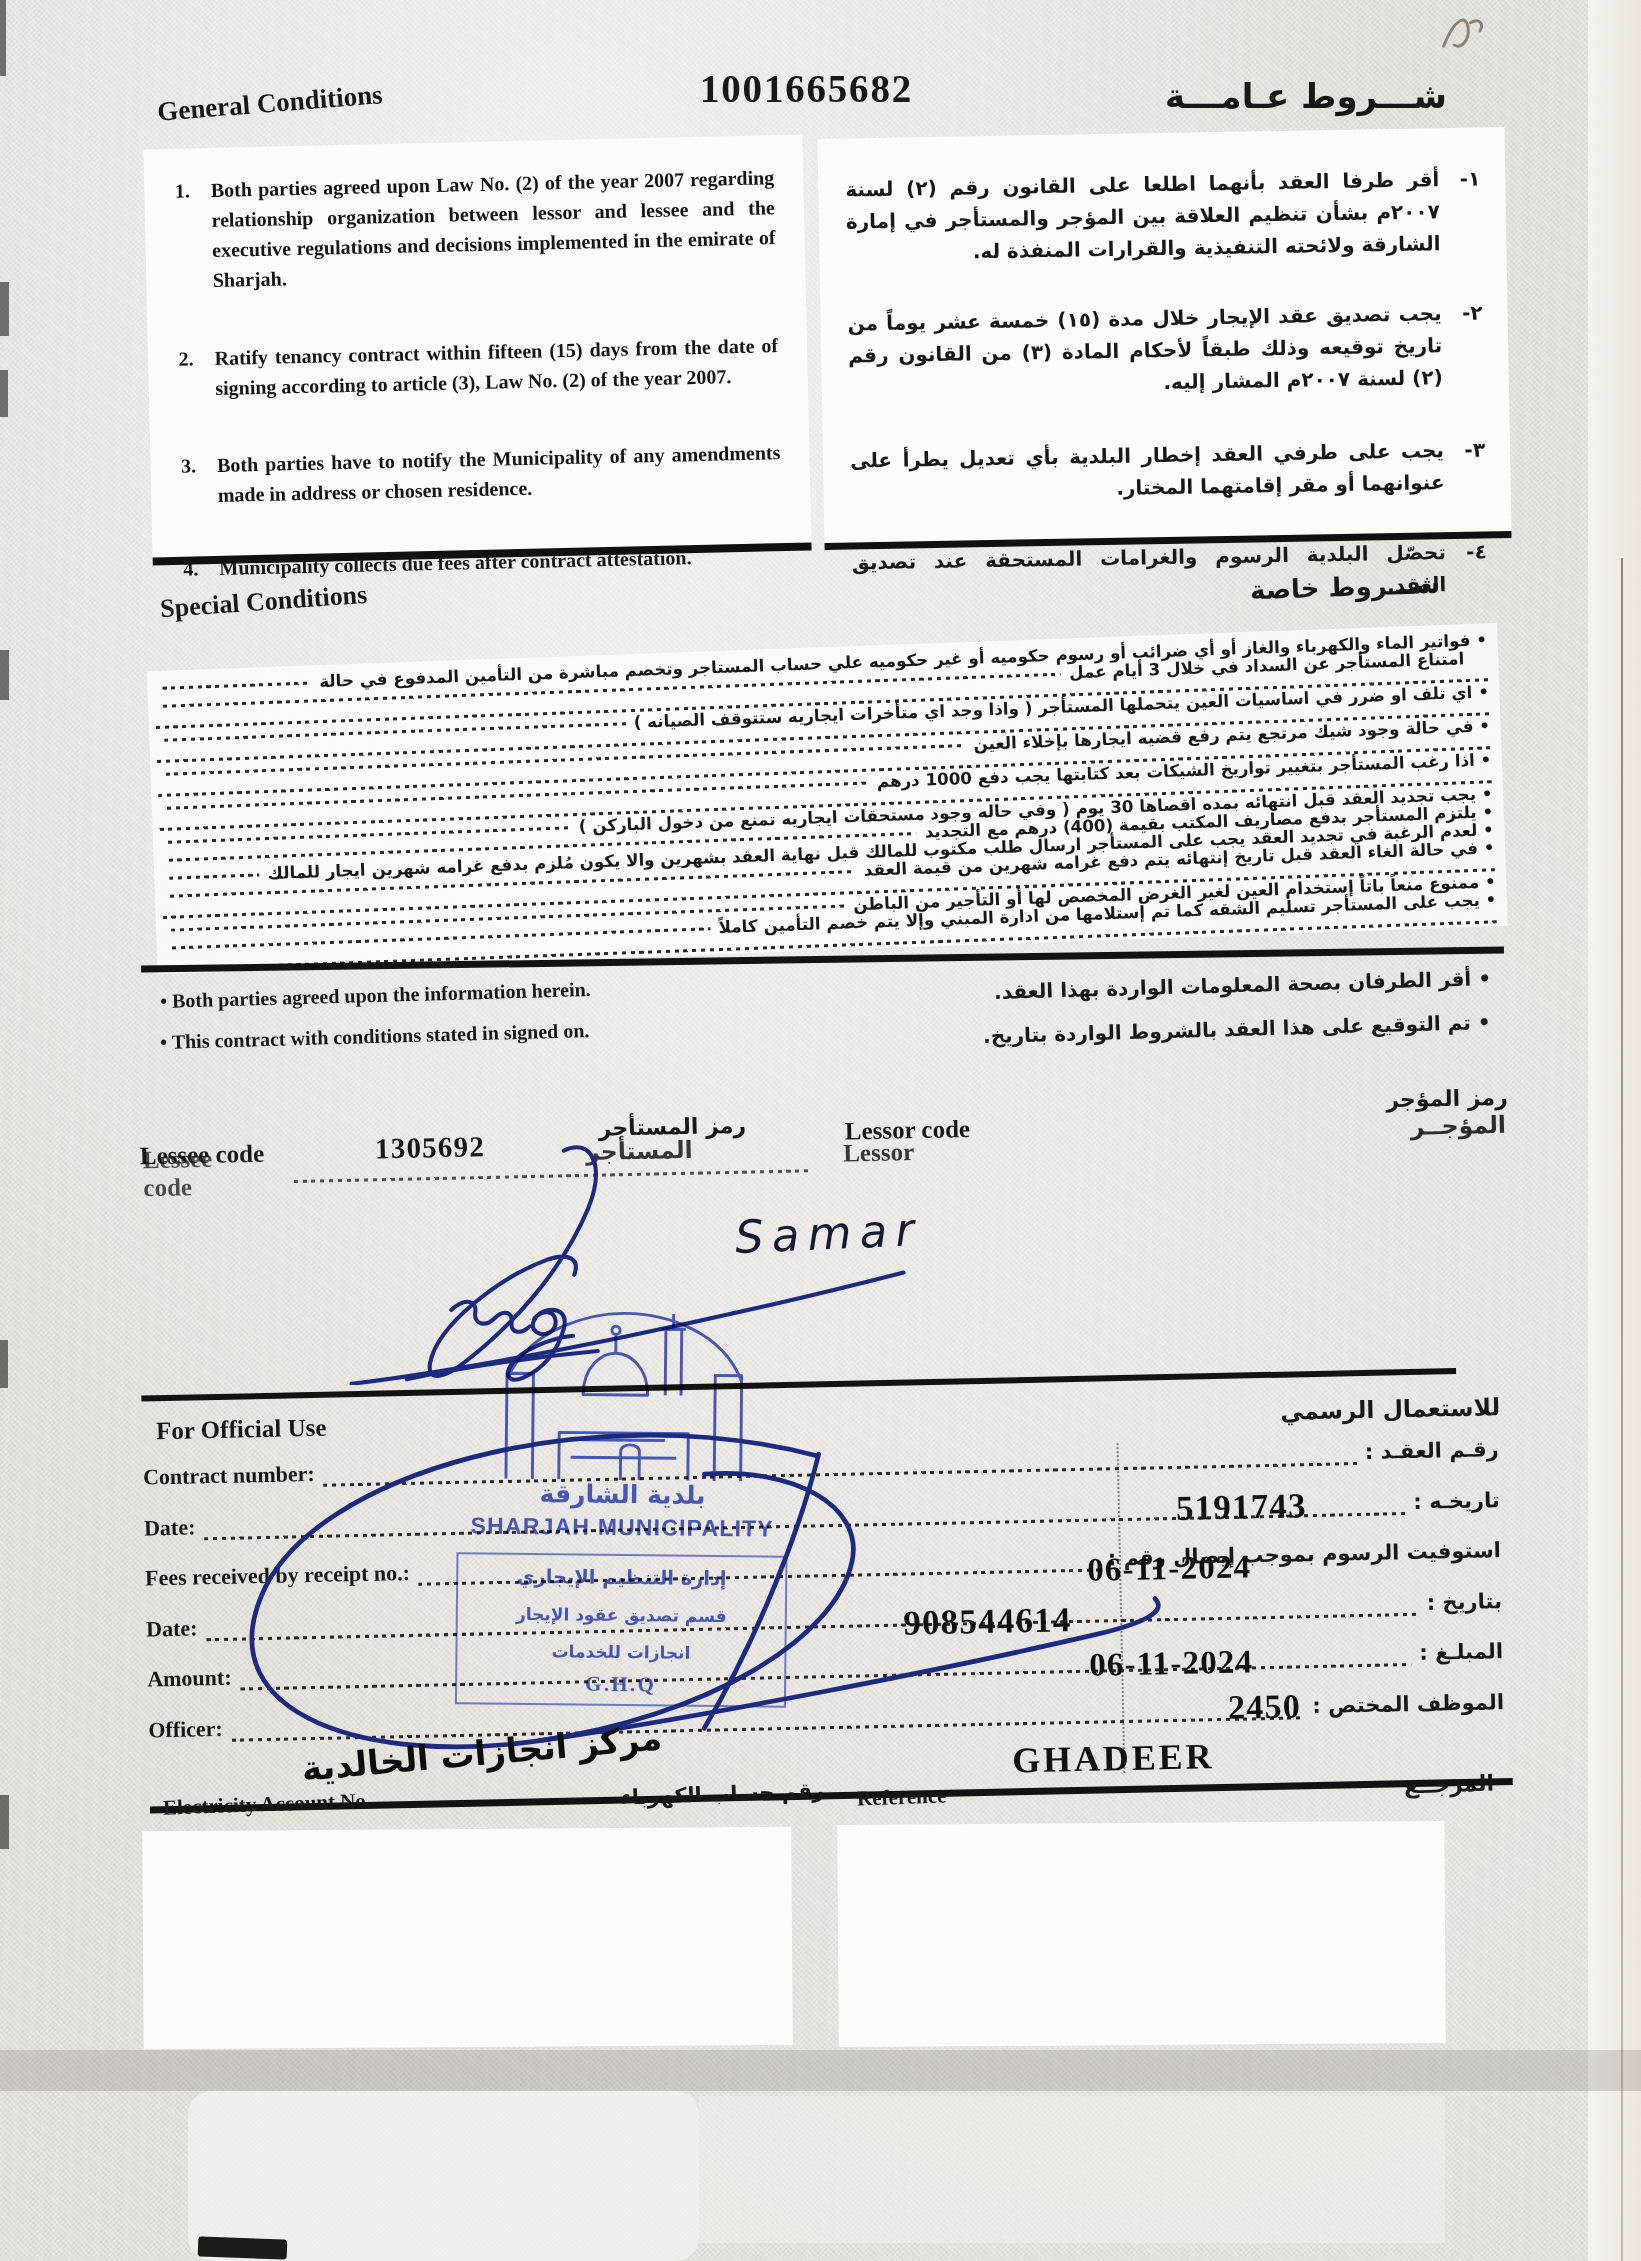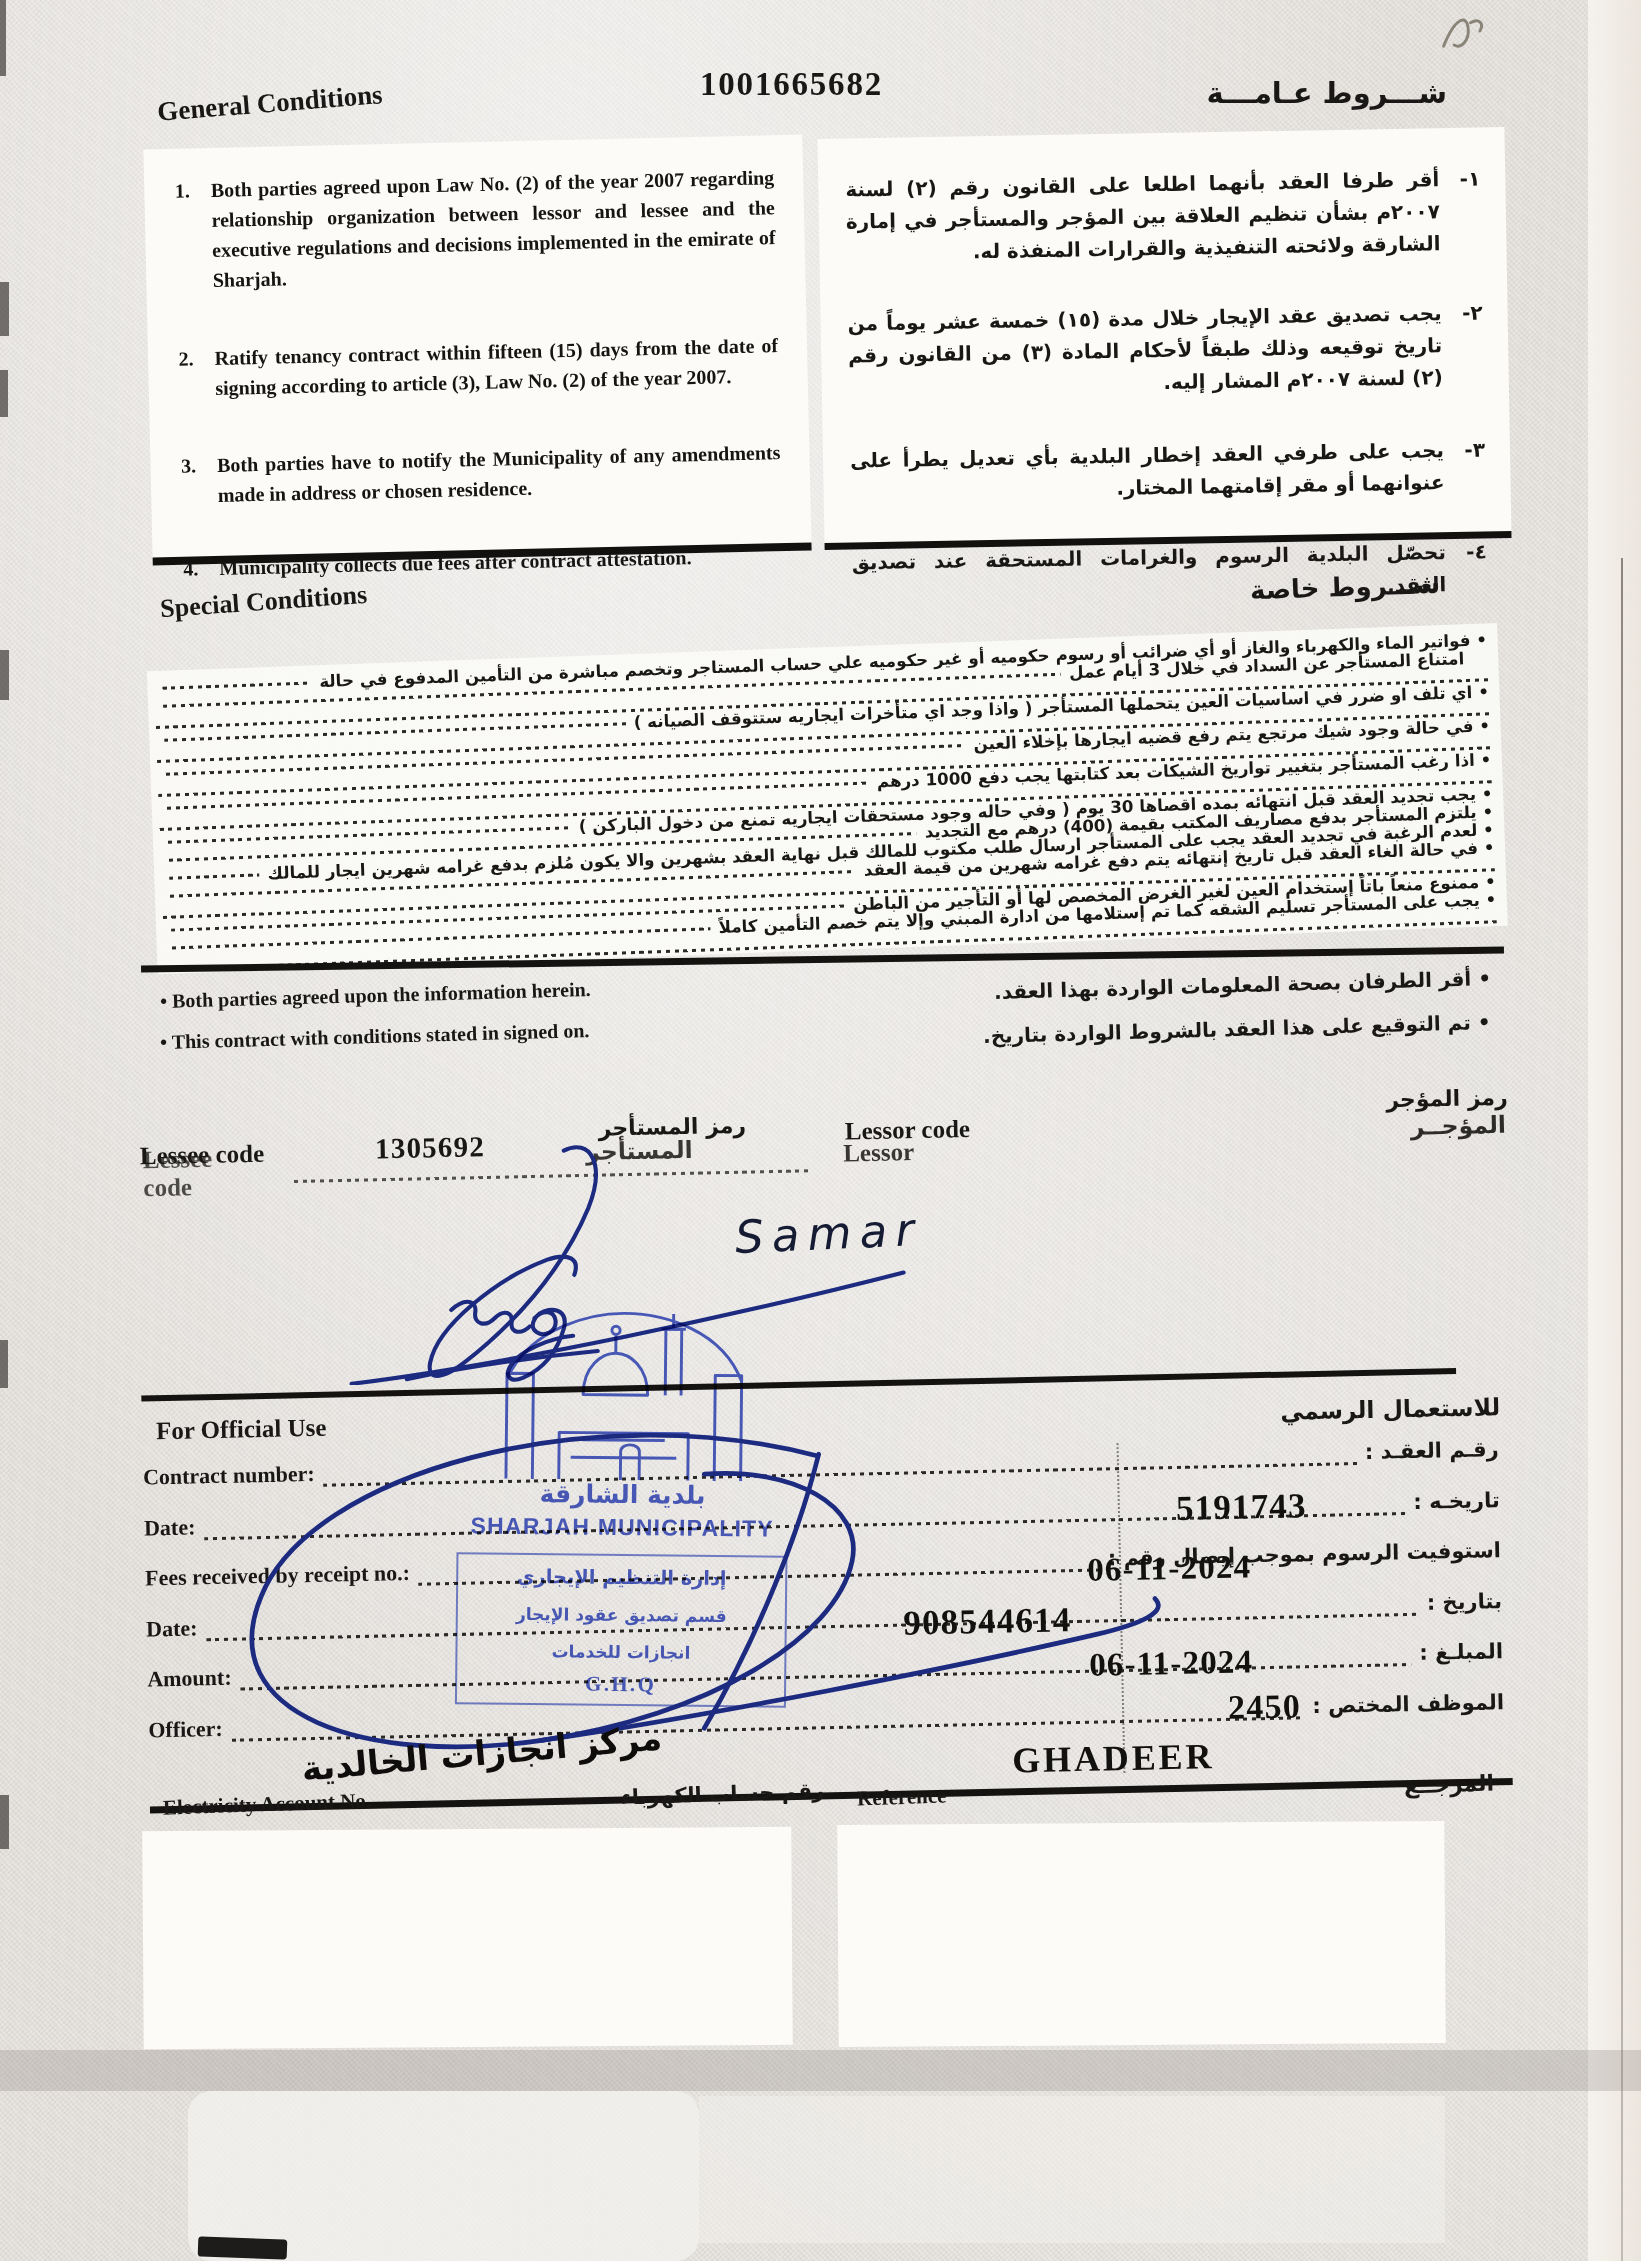--- a/index.html
+++ b/index.html
@@ -80,7 +80,7 @@
     <path d="M30 70 C 50 20, 70 15, 72 40 C 74 60, 60 75, 48 68 M76 30 C 90 22, 100 30, 92 44" stroke="#8a8378" stroke-width="5" fill="none" stroke-linecap="round"></path>
   </svg>
 
-  <div class="abs serif" style="left:700px;top:66px;font-size:33px;letter-spacing:1.8px;">1001665682</div>
+  <div class="abs serif" style="left:700px;top:66px;font-size:39px;letter-spacing:1.8px;">1001665682</div>
   <div class="abs serif" style="left:157px;top:88px;font-size:27px;transform:rotate(-4.5deg);">General Conditions</div>
   <div class="abs ar" style="right:194px;top:76px;font-size:29px;">شـــروط عـامـــة</div>
 

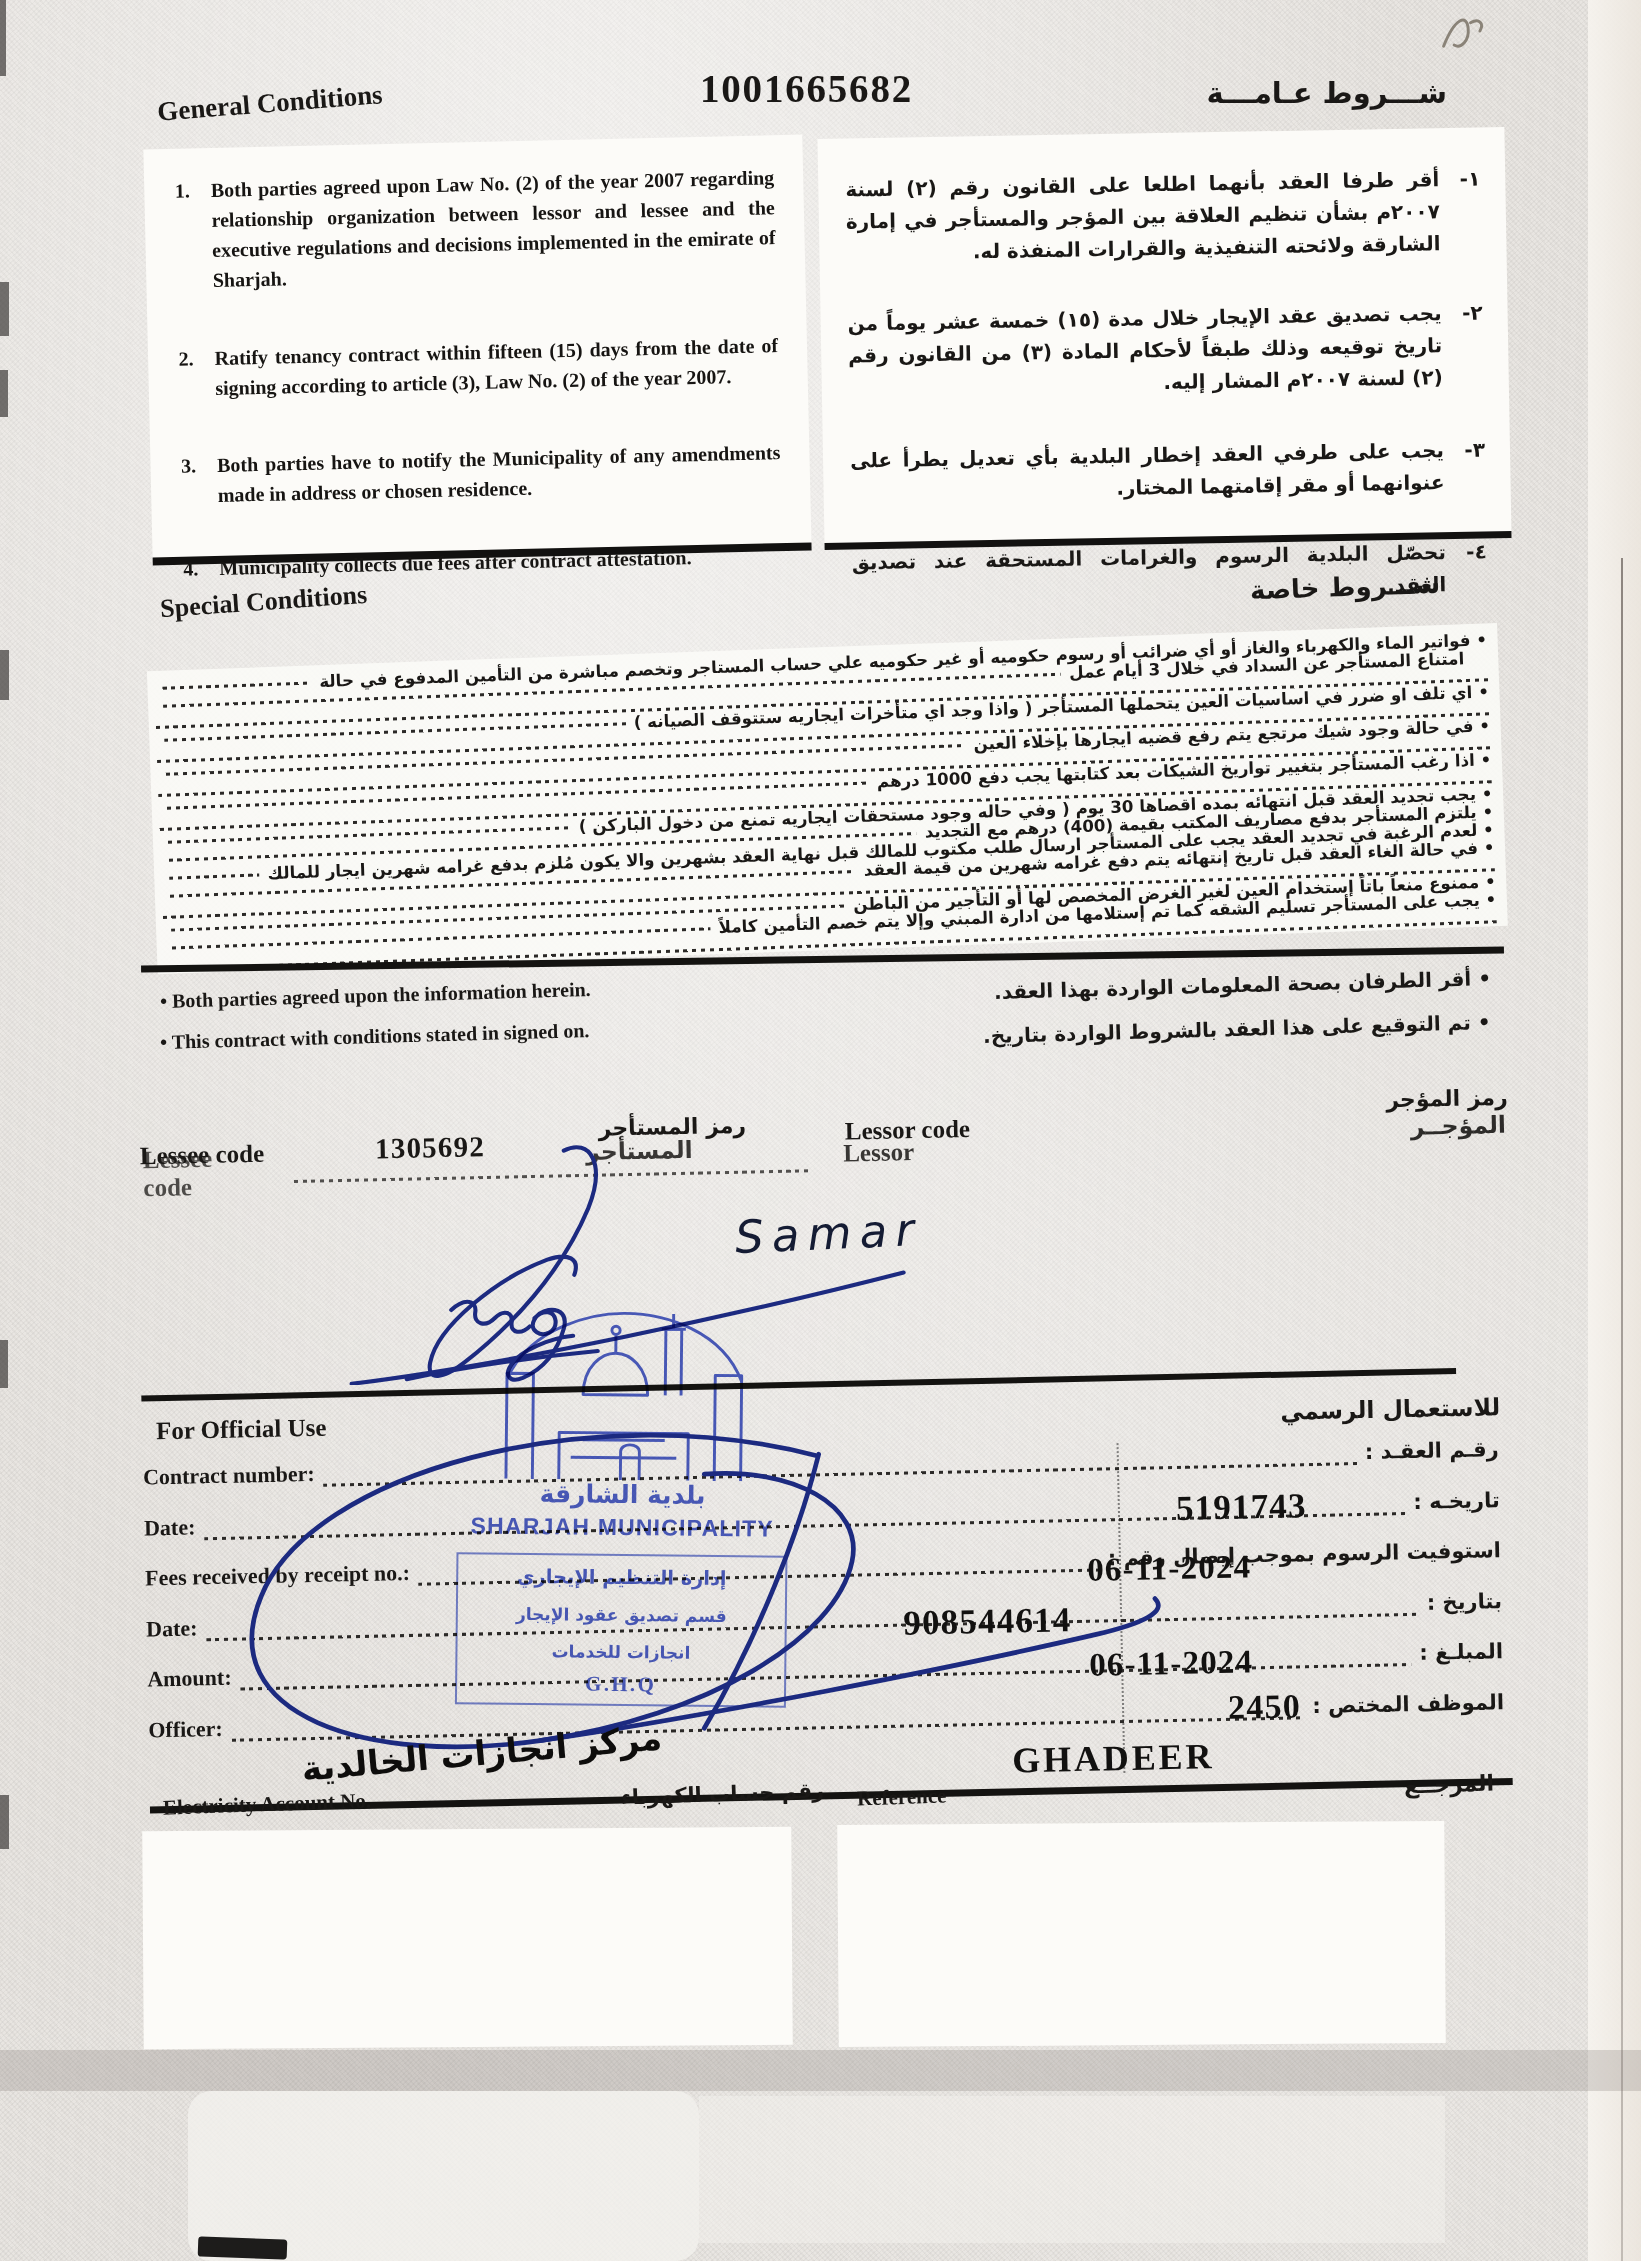--- a/index.html
+++ b/index.html
@@ -82,7 +82,7 @@
 
   <div class="abs serif" style="left:700px;top:66px;font-size:39px;letter-spacing:1.8px;">1001665682</div>
   <div class="abs serif" style="left:157px;top:88px;font-size:27px;transform:rotate(-4.5deg);">General Conditions</div>
-  <div class="abs ar" style="right:194px;top:76px;font-size:29px;">شـــروط عـامـــة</div>
+  <div class="abs ar" style="right:194px;top:76px;font-size:34px;">شـــروط عـامـــة</div>
 
   <div id="en-box" class="abs whitebox">
     <div class="en-item" style="margin-bottom:48px;">

